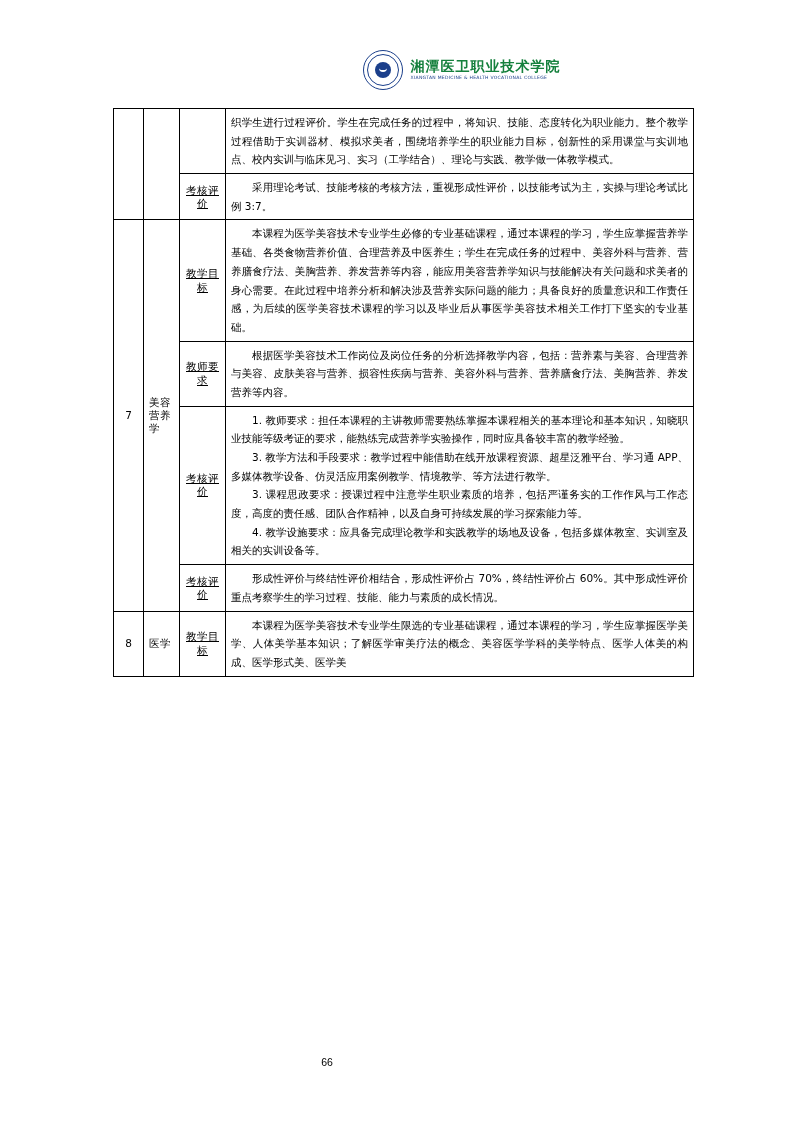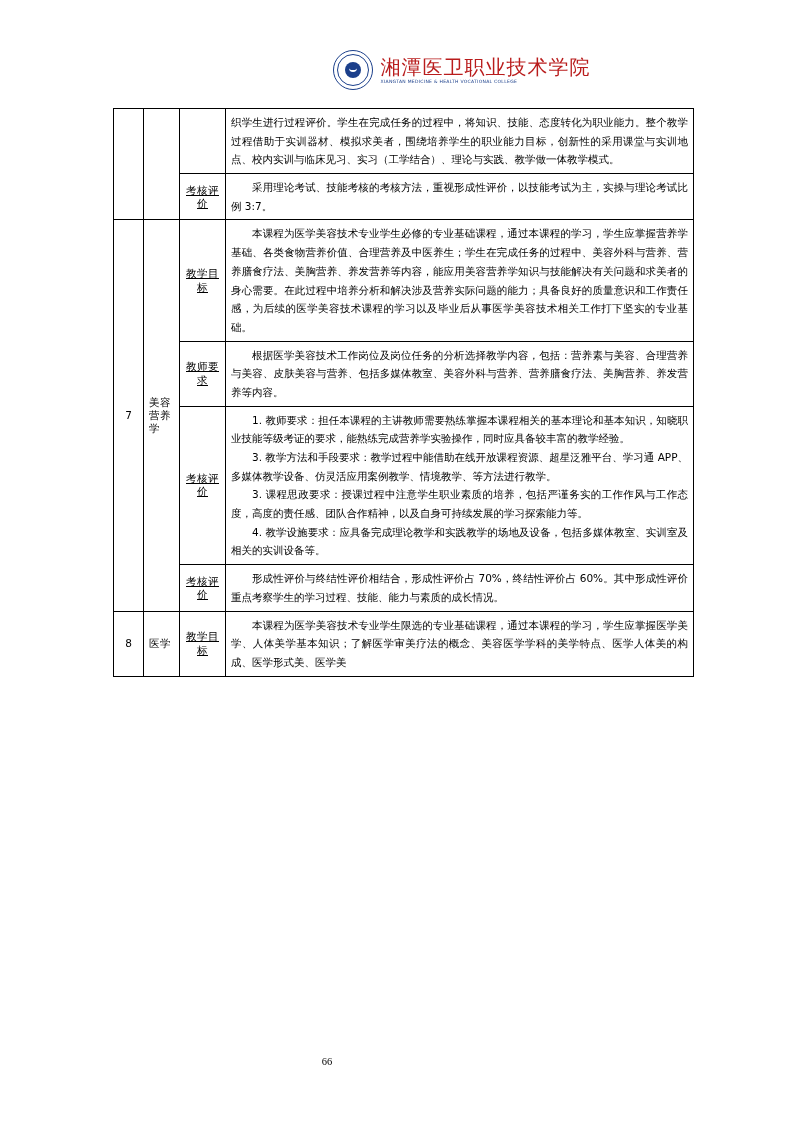--- a/index.html
+++ b/index.html
@@ -81,10 +81,10 @@
   }
   .logo-cn {
     font-family: "DejaVu Serif", "Liberation Serif", serif;
-    font-size: 20px;
-    color: #b91c1c;
+    font-size: 14px;
+    color: #15803d;
     letter-spacing: 1px;
-    font-weight: normal;
+    font-weight: bold;
   }
   .logo-en {
     font-size: 4.5px;

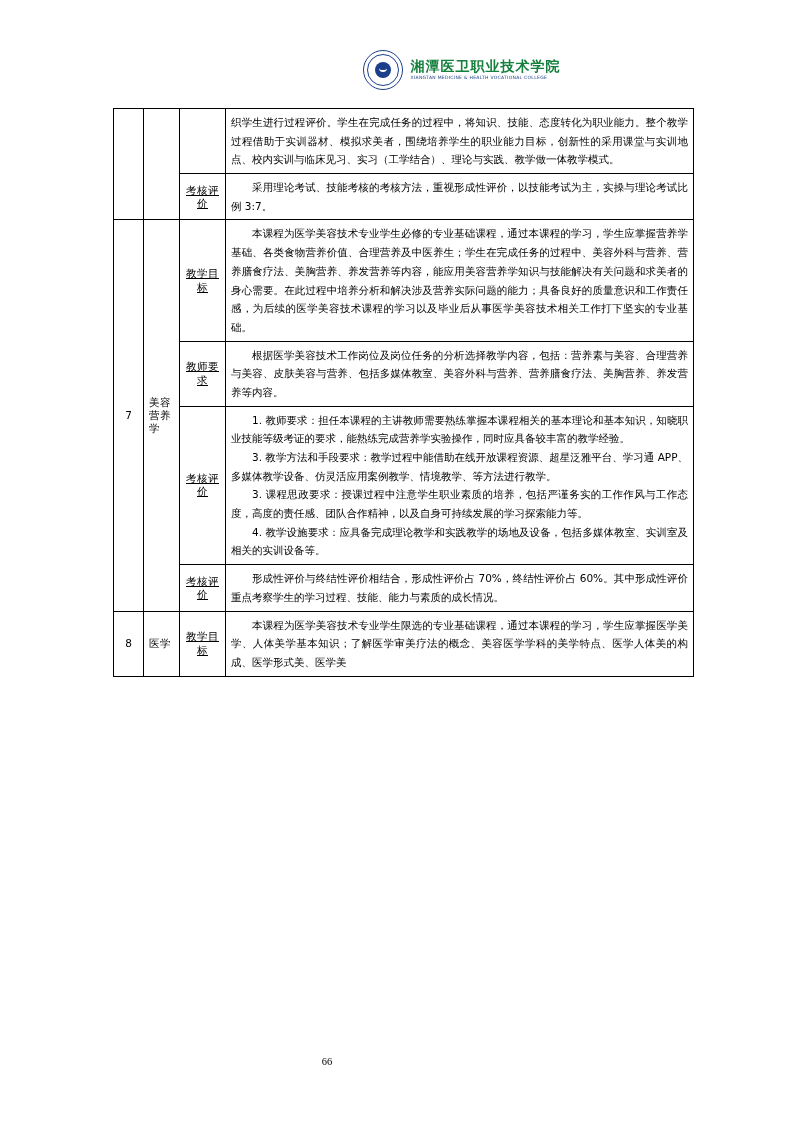--- a/index.html
+++ b/index.html
@@ -202,7 +202,7 @@
           <div class="vtext">教师要求</div>
         </td>
         <td class="col-content">
-          <p class="cell-p indent">根据医学美容技术工作岗位及岗位任务的分析选择教学内容，包括：营养素与美容、合理营养与美容、皮肤美容与营养、包括多媒体教室、美容外科与营养、营养膳食疗法、美胸营养、养发营养等内容。</p>
+          <p class="cell-p indent">根据医学美容技术工作岗位及岗位任务的分析选择教学内容，包括：营养素与美容、合理营养与美容、皮肤美容与营养、损容性疾病与营养、美容外科与营养、营养膳食疗法、美胸营养、养发营养等内容。</p>
         </td>
       </tr>
       <tr>

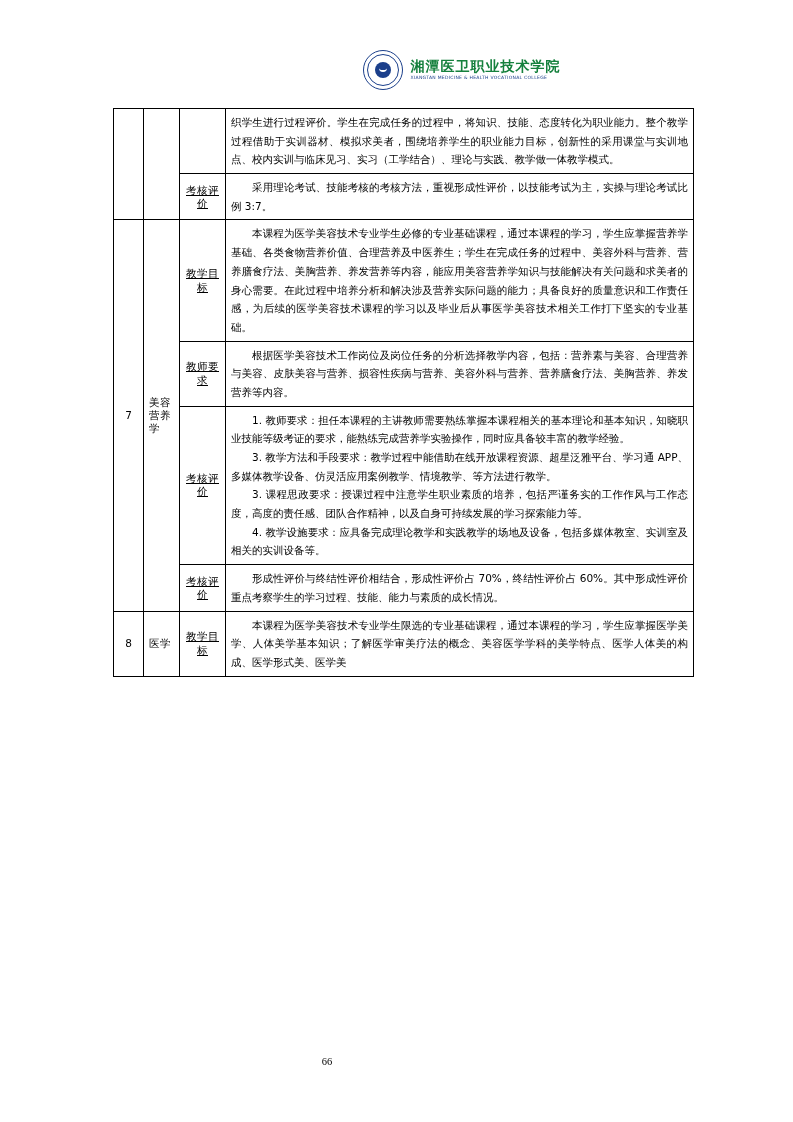--- a/index.html
+++ b/index.html
@@ -145,7 +145,7 @@
     width: 654px;
     text-align: center;
     font-size: 10.5px;
-    font-family: Liberation Serif, serif;
+    font-family: Liberation Sans, sans-serif;
   }
 </style>
 </head>

